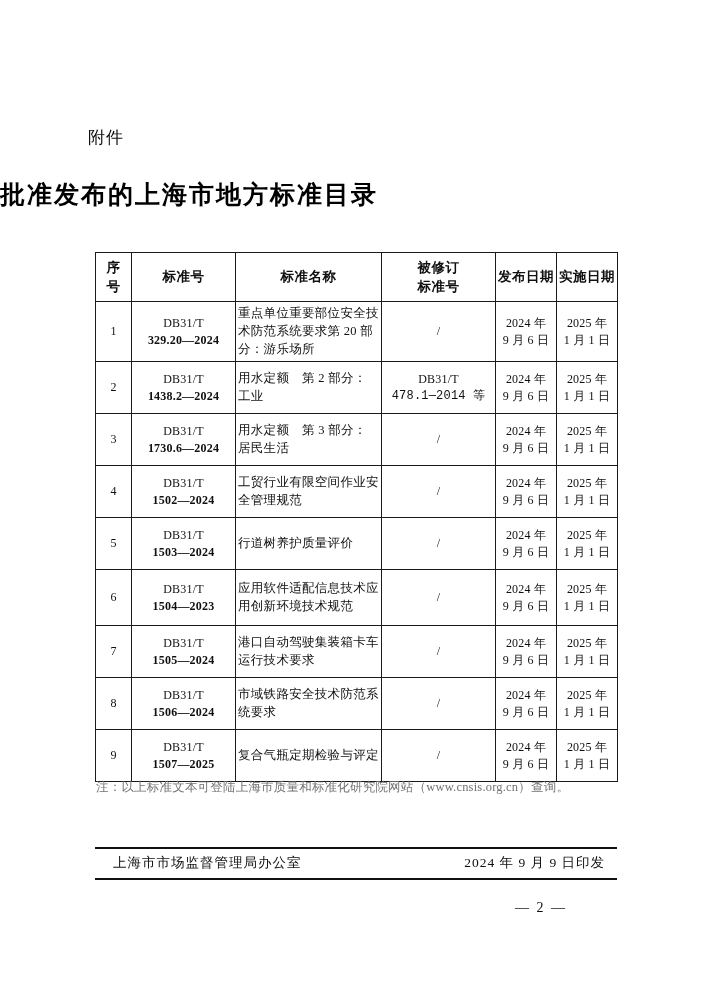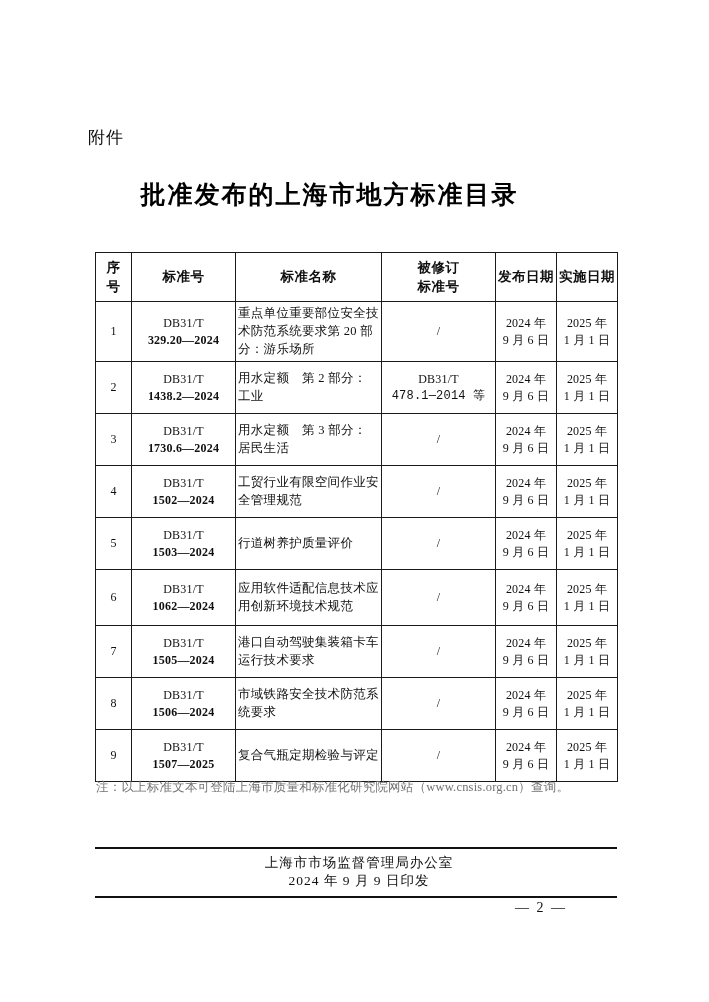--- a/index.html
+++ b/index.html
@@ -39,7 +39,7 @@
     left: 0;
     right: 0;
     top: 178px;
-    text-align: center;
+    text-align: left;
     font-family: Liberation Mono, monospace;
     font-weight: bold;
     font-size: 25px;

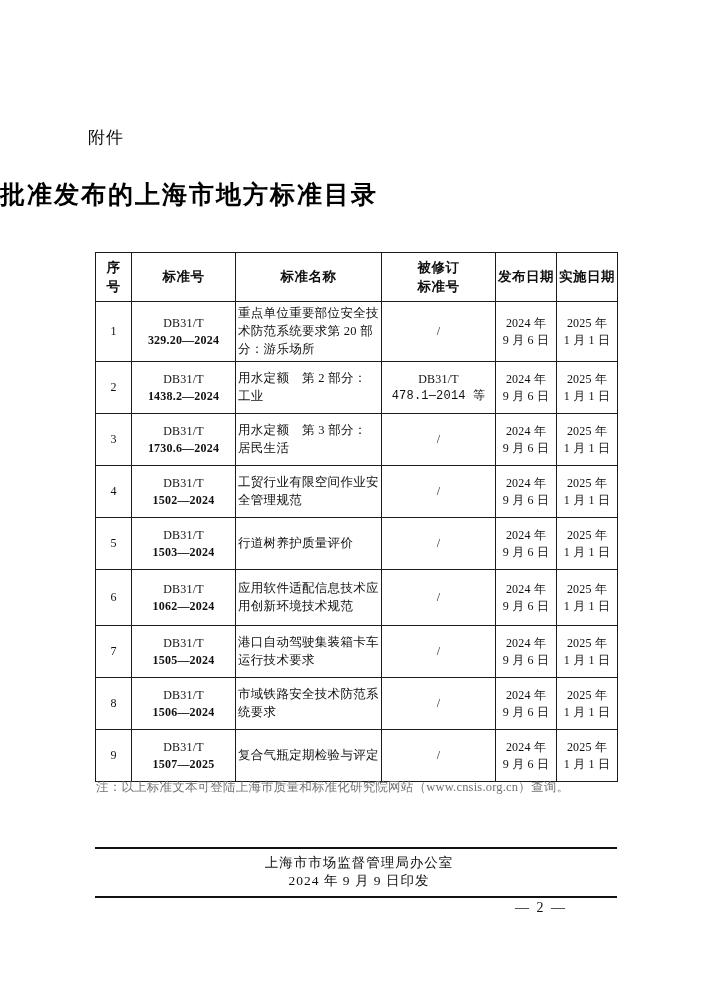--- a/index.html
+++ b/index.html
@@ -308,7 +308,7 @@
           <td class="cell-seq">6</td>
           <td class="cell-no">
             <span class="l1">DB31/T</span>
-            <span class="l2">1062—2024</span>
+            <span class="l2">1504—2023</span>
           </td>
           <td class="cell-name">应用软件适配信息技术应用创新环境技术规范</td>
           <td class="cell-rev">

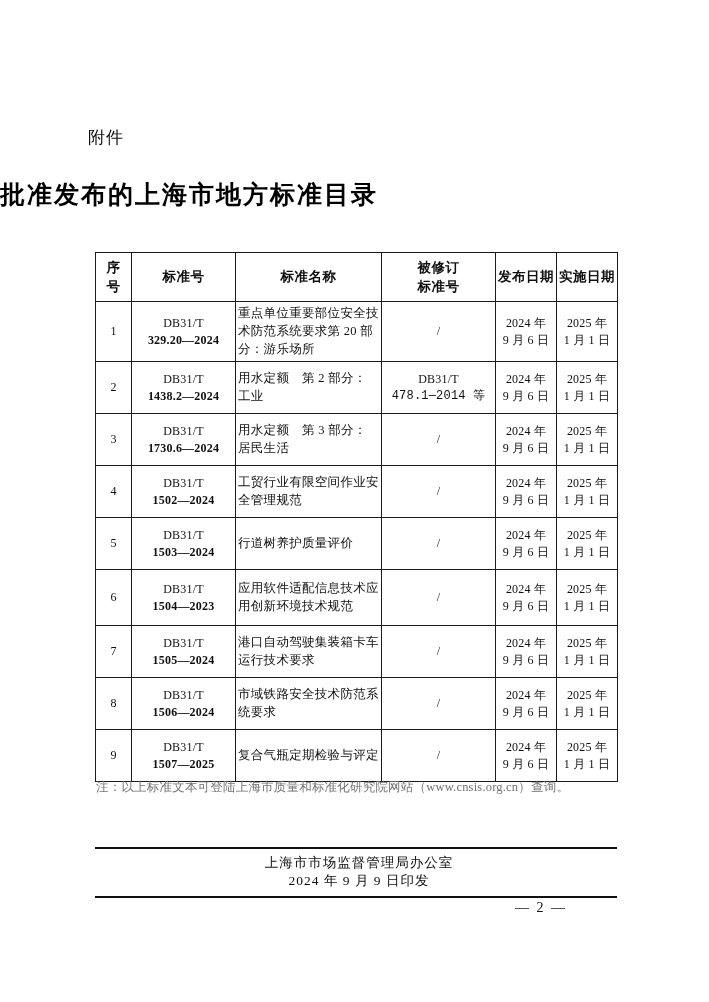--- a/index.html
+++ b/index.html
@@ -155,7 +155,6 @@
     font-size: 13.5px;
     letter-spacing: 1px;
     color: #101010;
-    flex-direction: column;
   }
   .page-number {
     position: absolute;

